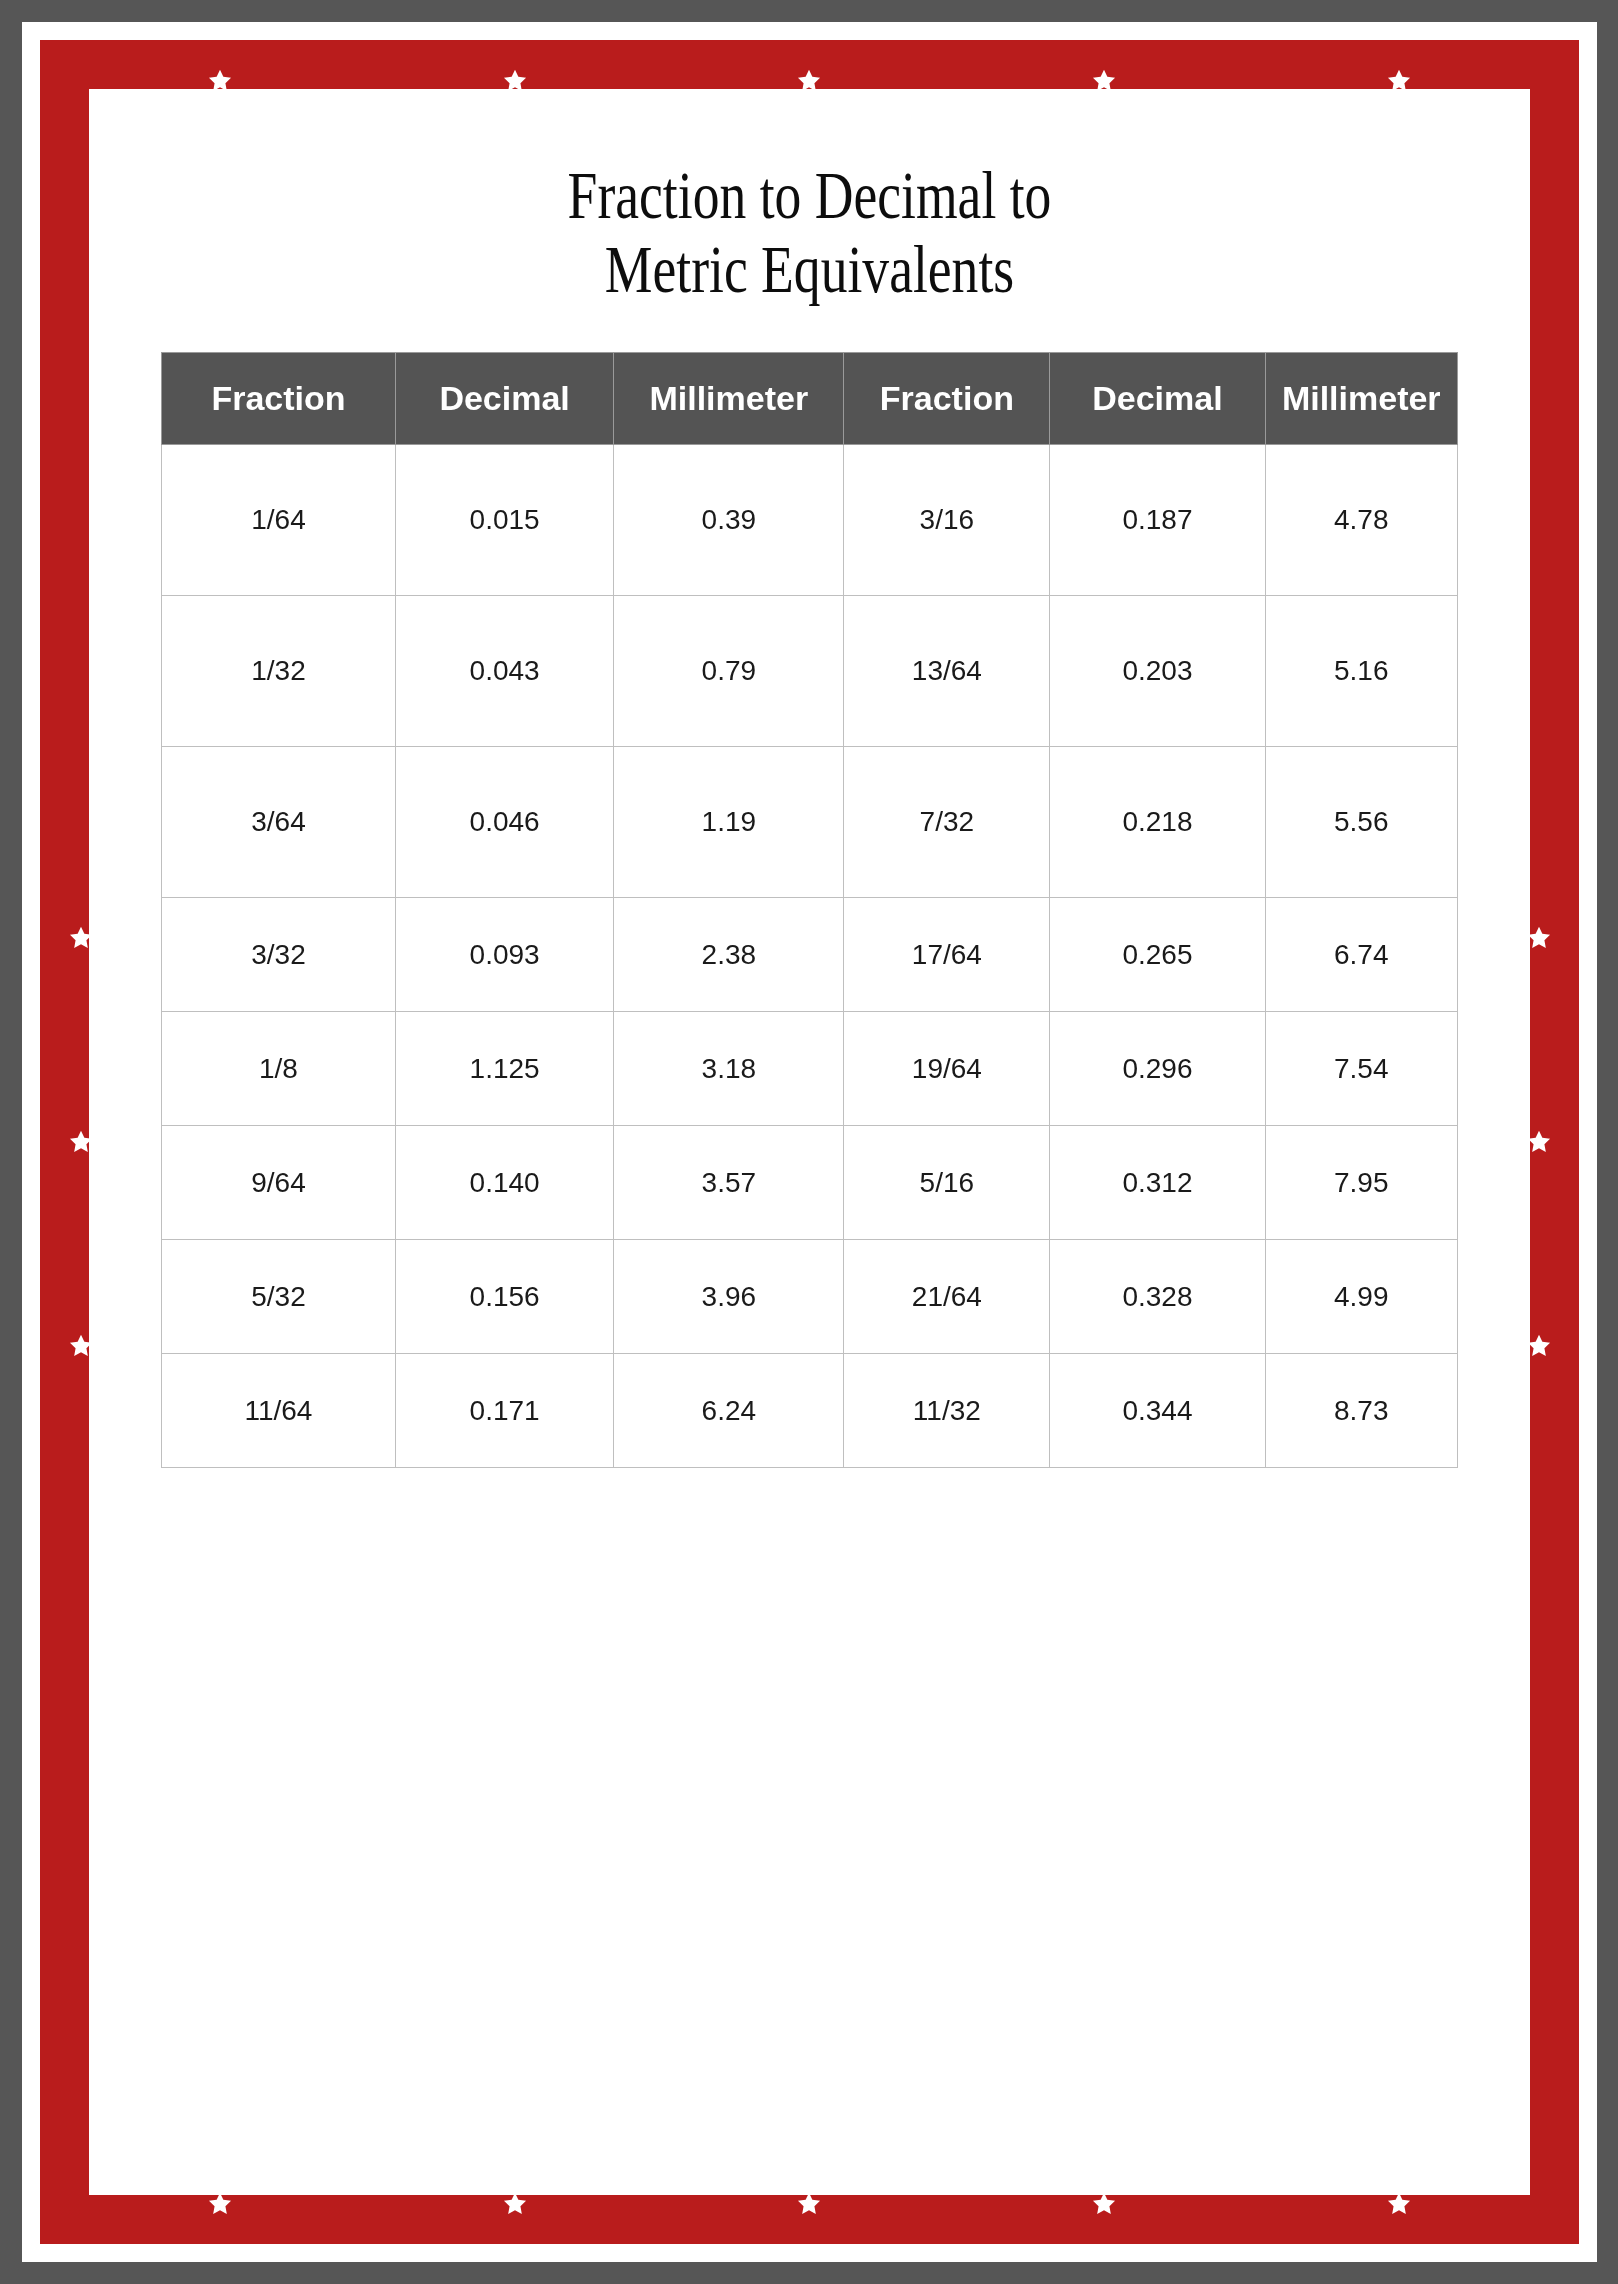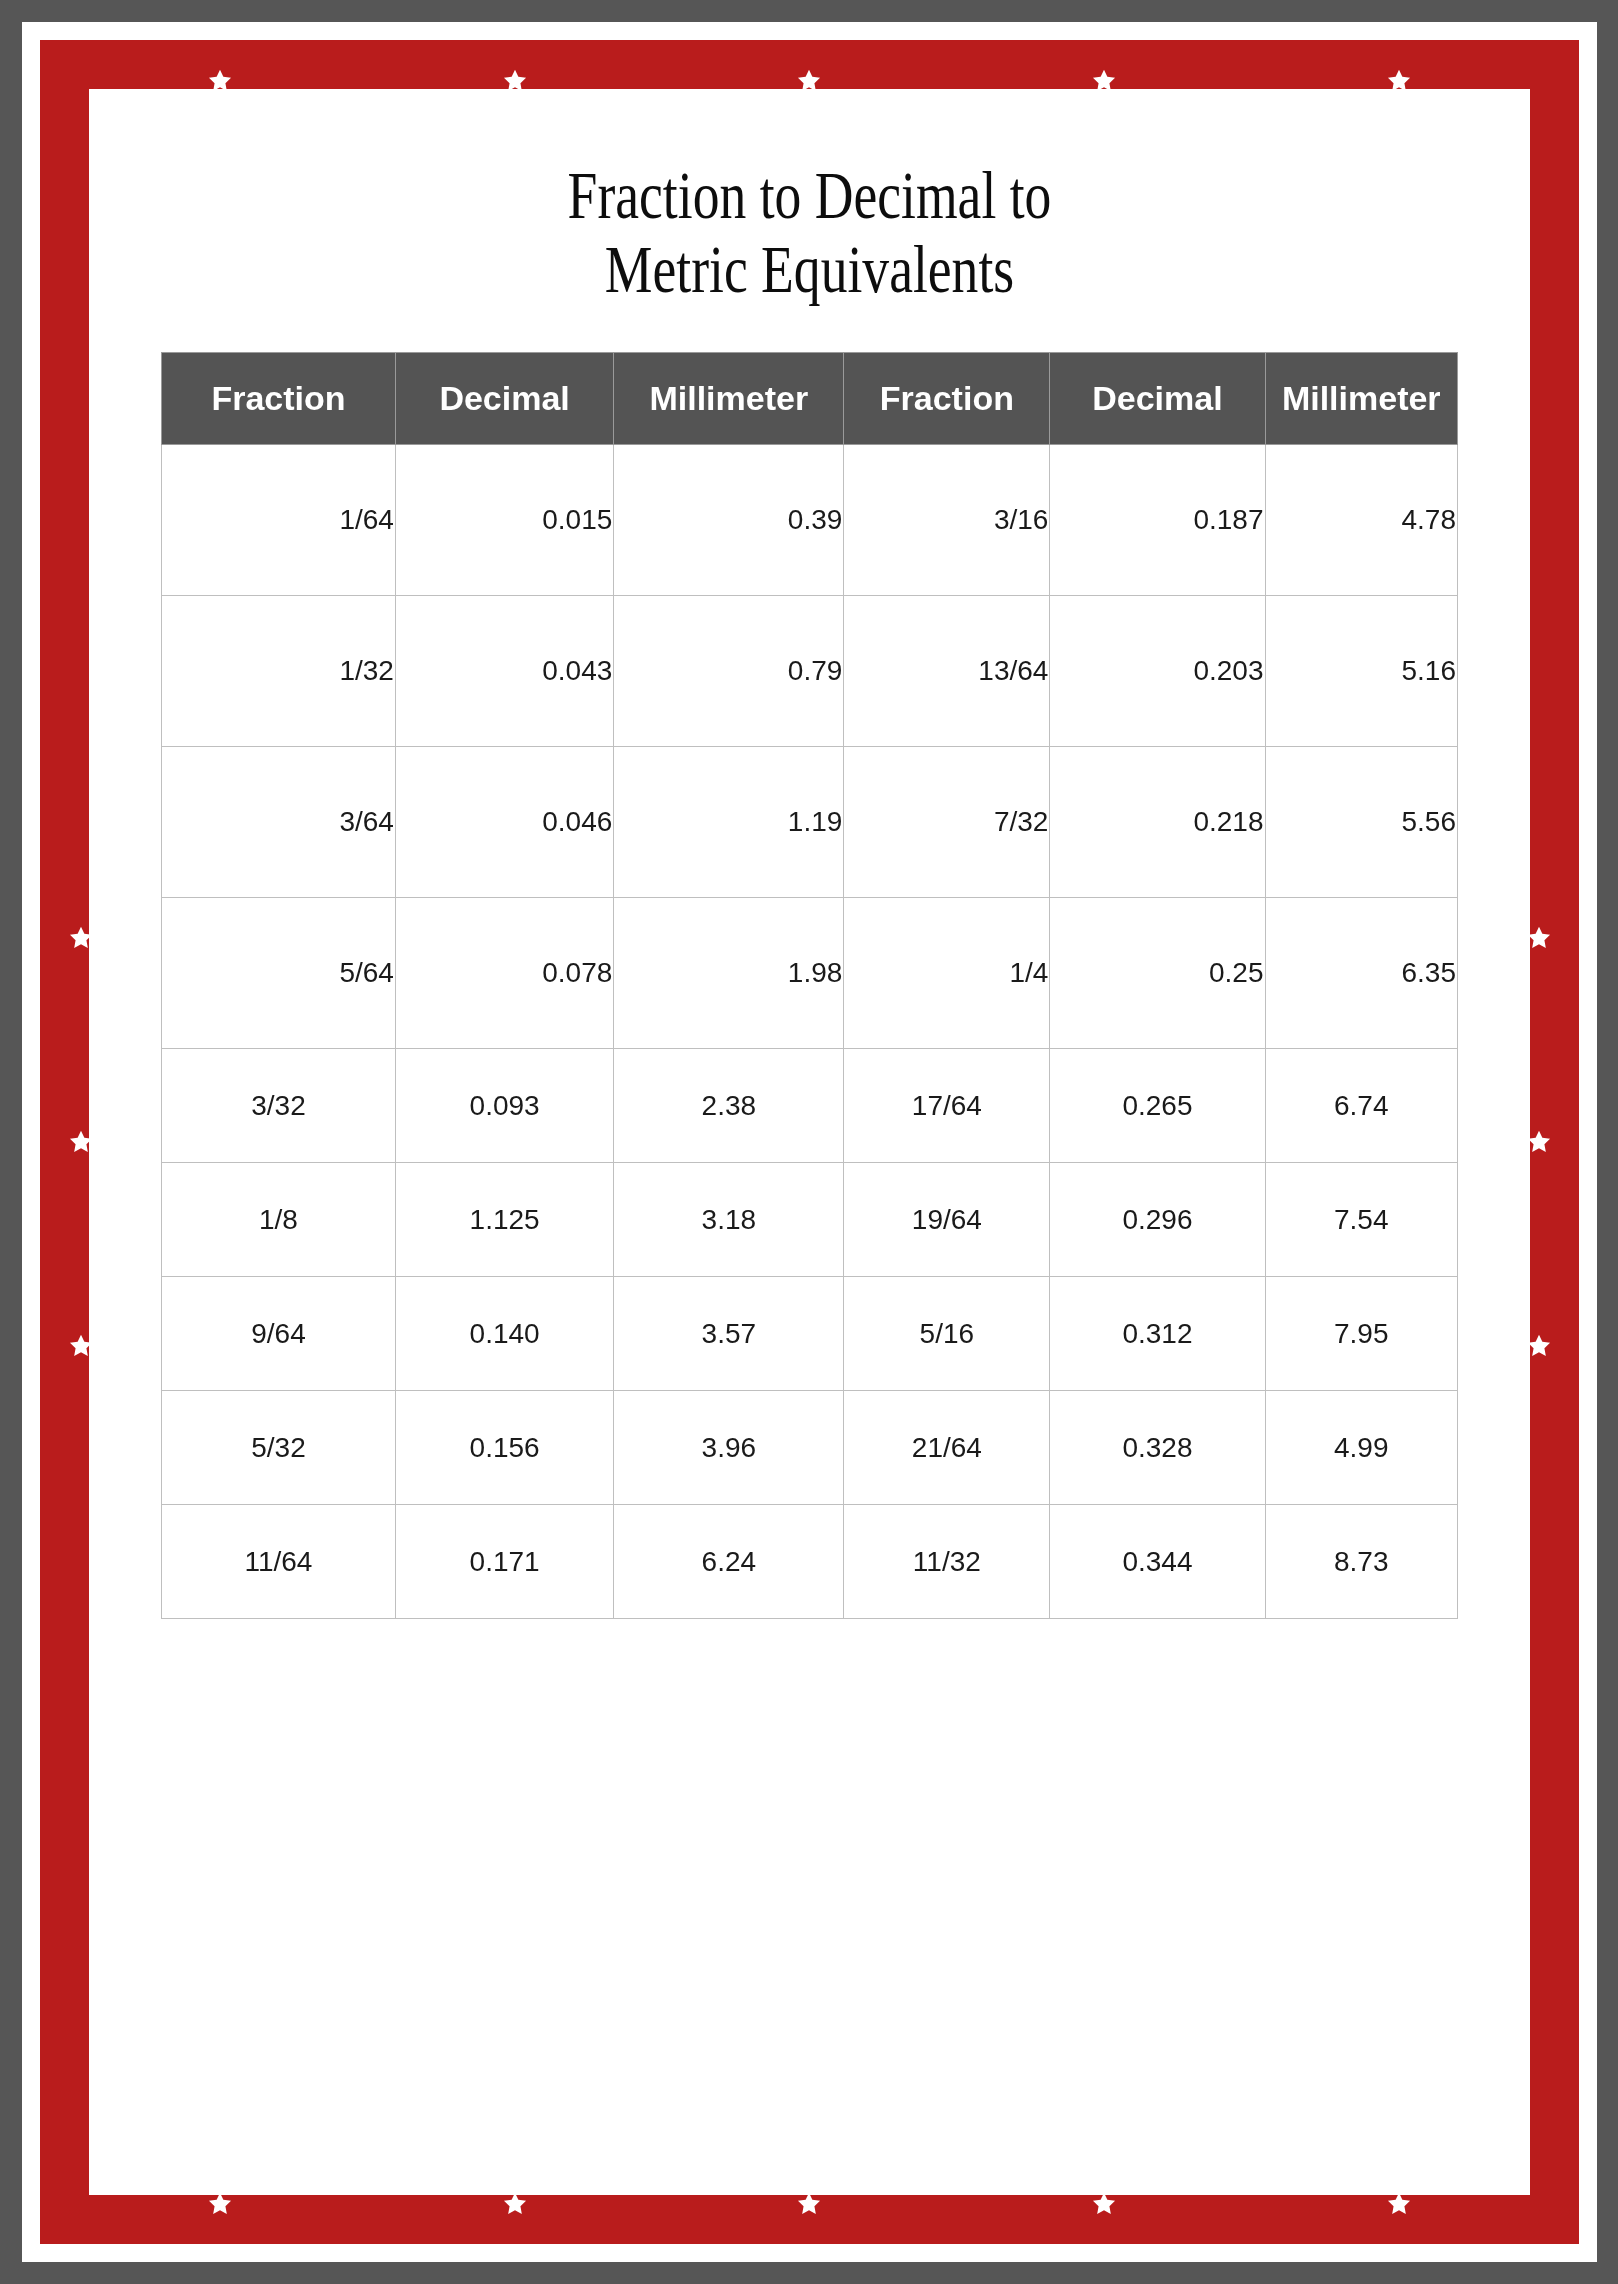--- a/index.html
+++ b/index.html
@@ -151,7 +151,7 @@
     font-weight: 400;
     background: #ffffff;
   }
-  table.equiv tbody tr.tall td { height: 148px; text-align: right; }
+  table.equiv tbody tr.tall td { height: 148px; }
   table.equiv tbody tr.short td { height: 111px; }
 
   

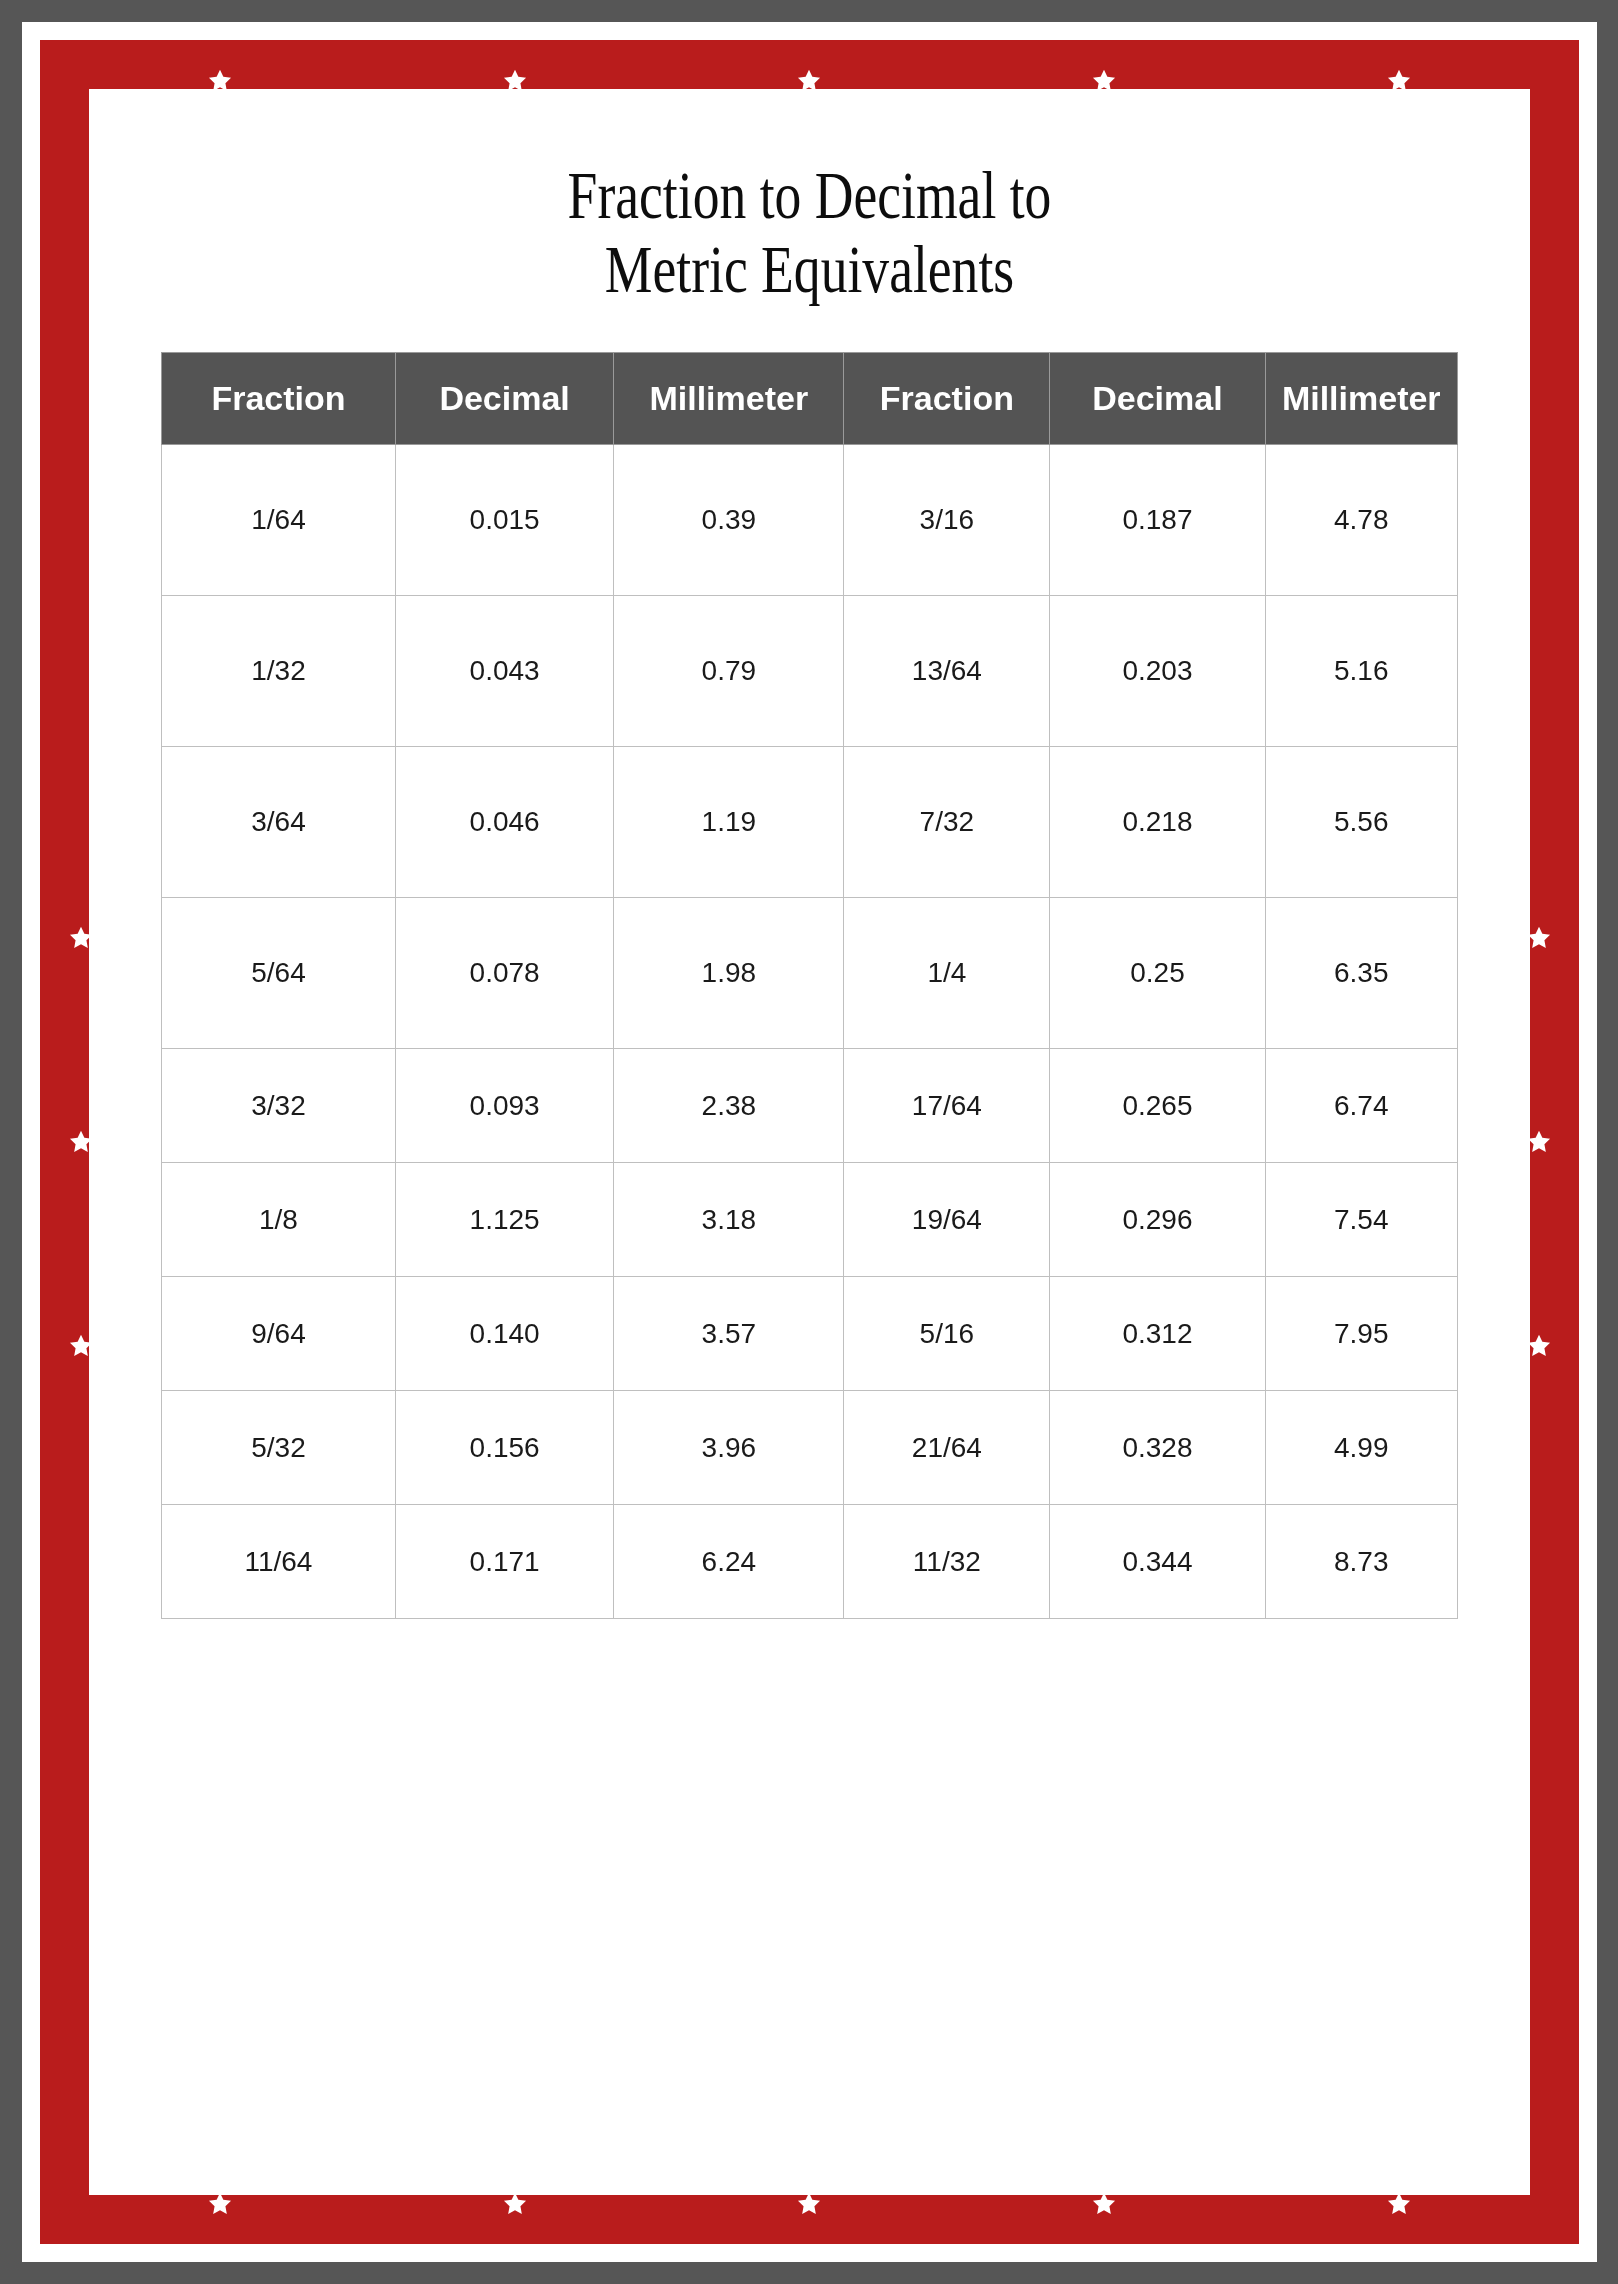--- a/index.html
+++ b/index.html
@@ -308,14 +308,6 @@
                   <td>0.218</td>
                   <td>5.56</td>
                 </tr>
-                <tr class="tall">
-                  <td>5/64</td>
-                  <td>0.078</td>
-                  <td>1.98</td>
-                  <td>1/4</td>
-                  <td>0.25</td>
-                  <td>6.35</td>
-                </tr>
                 <tr class="short">
                   <td>3/32</td>
                   <td>0.093</td>

